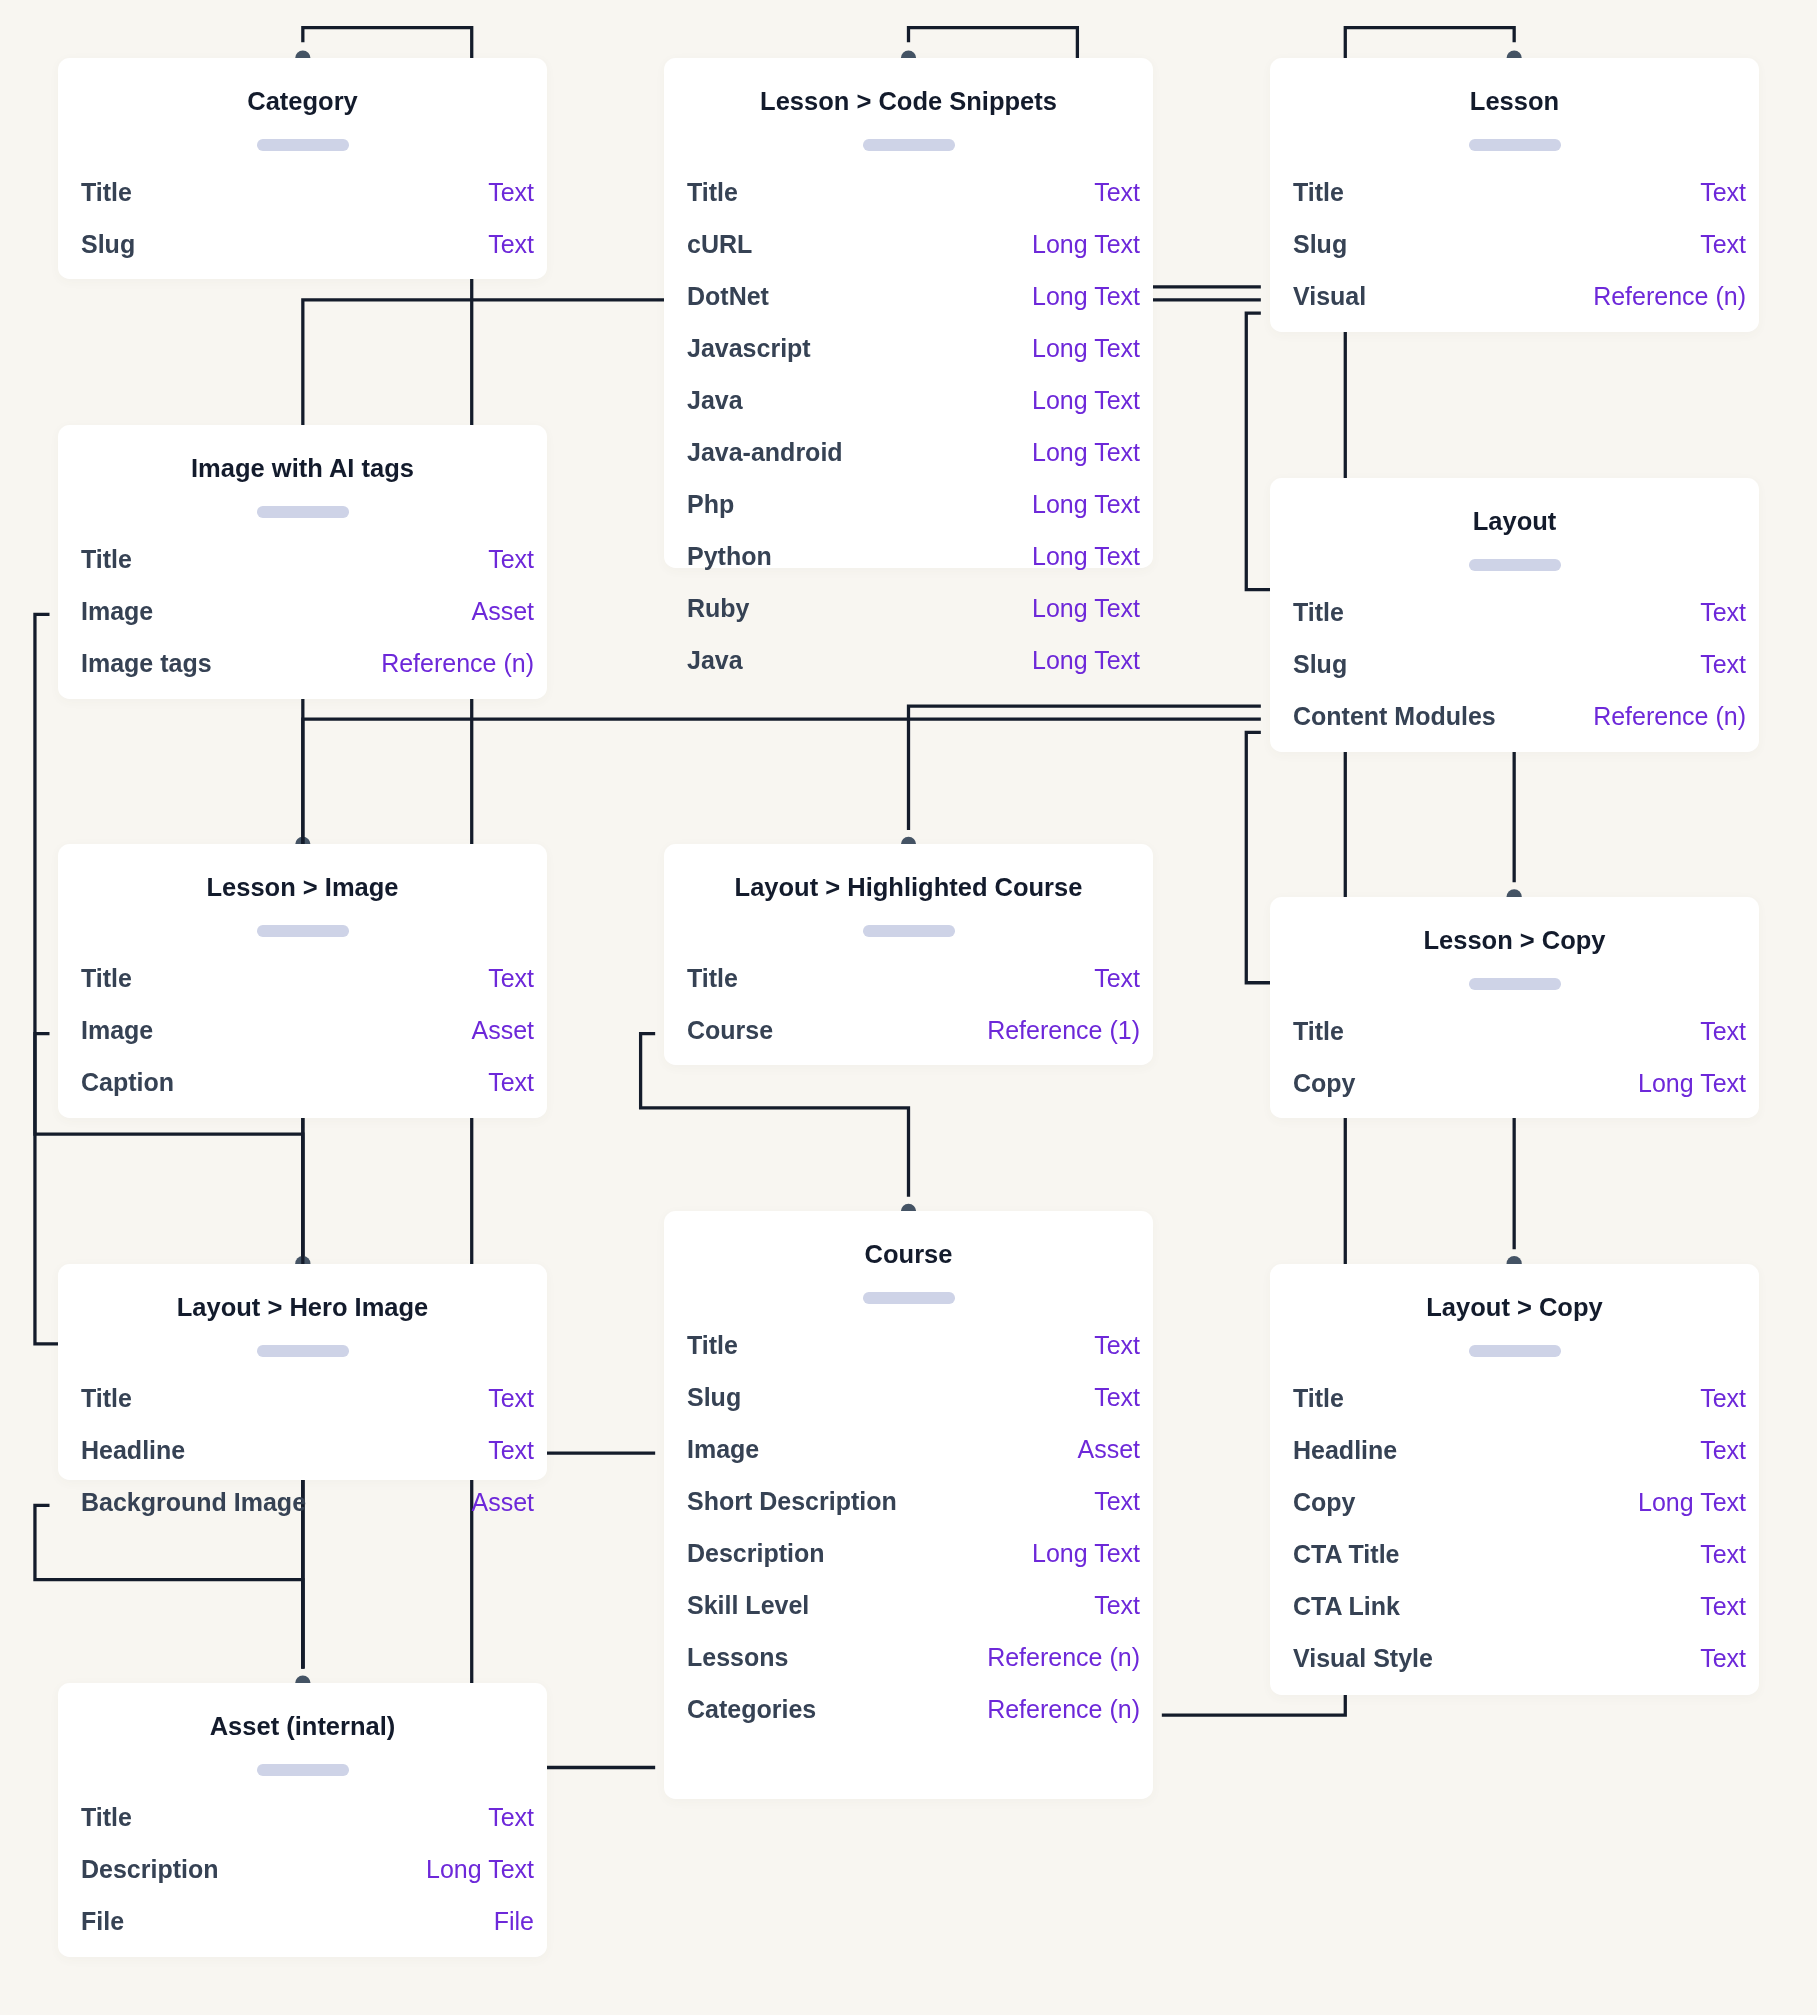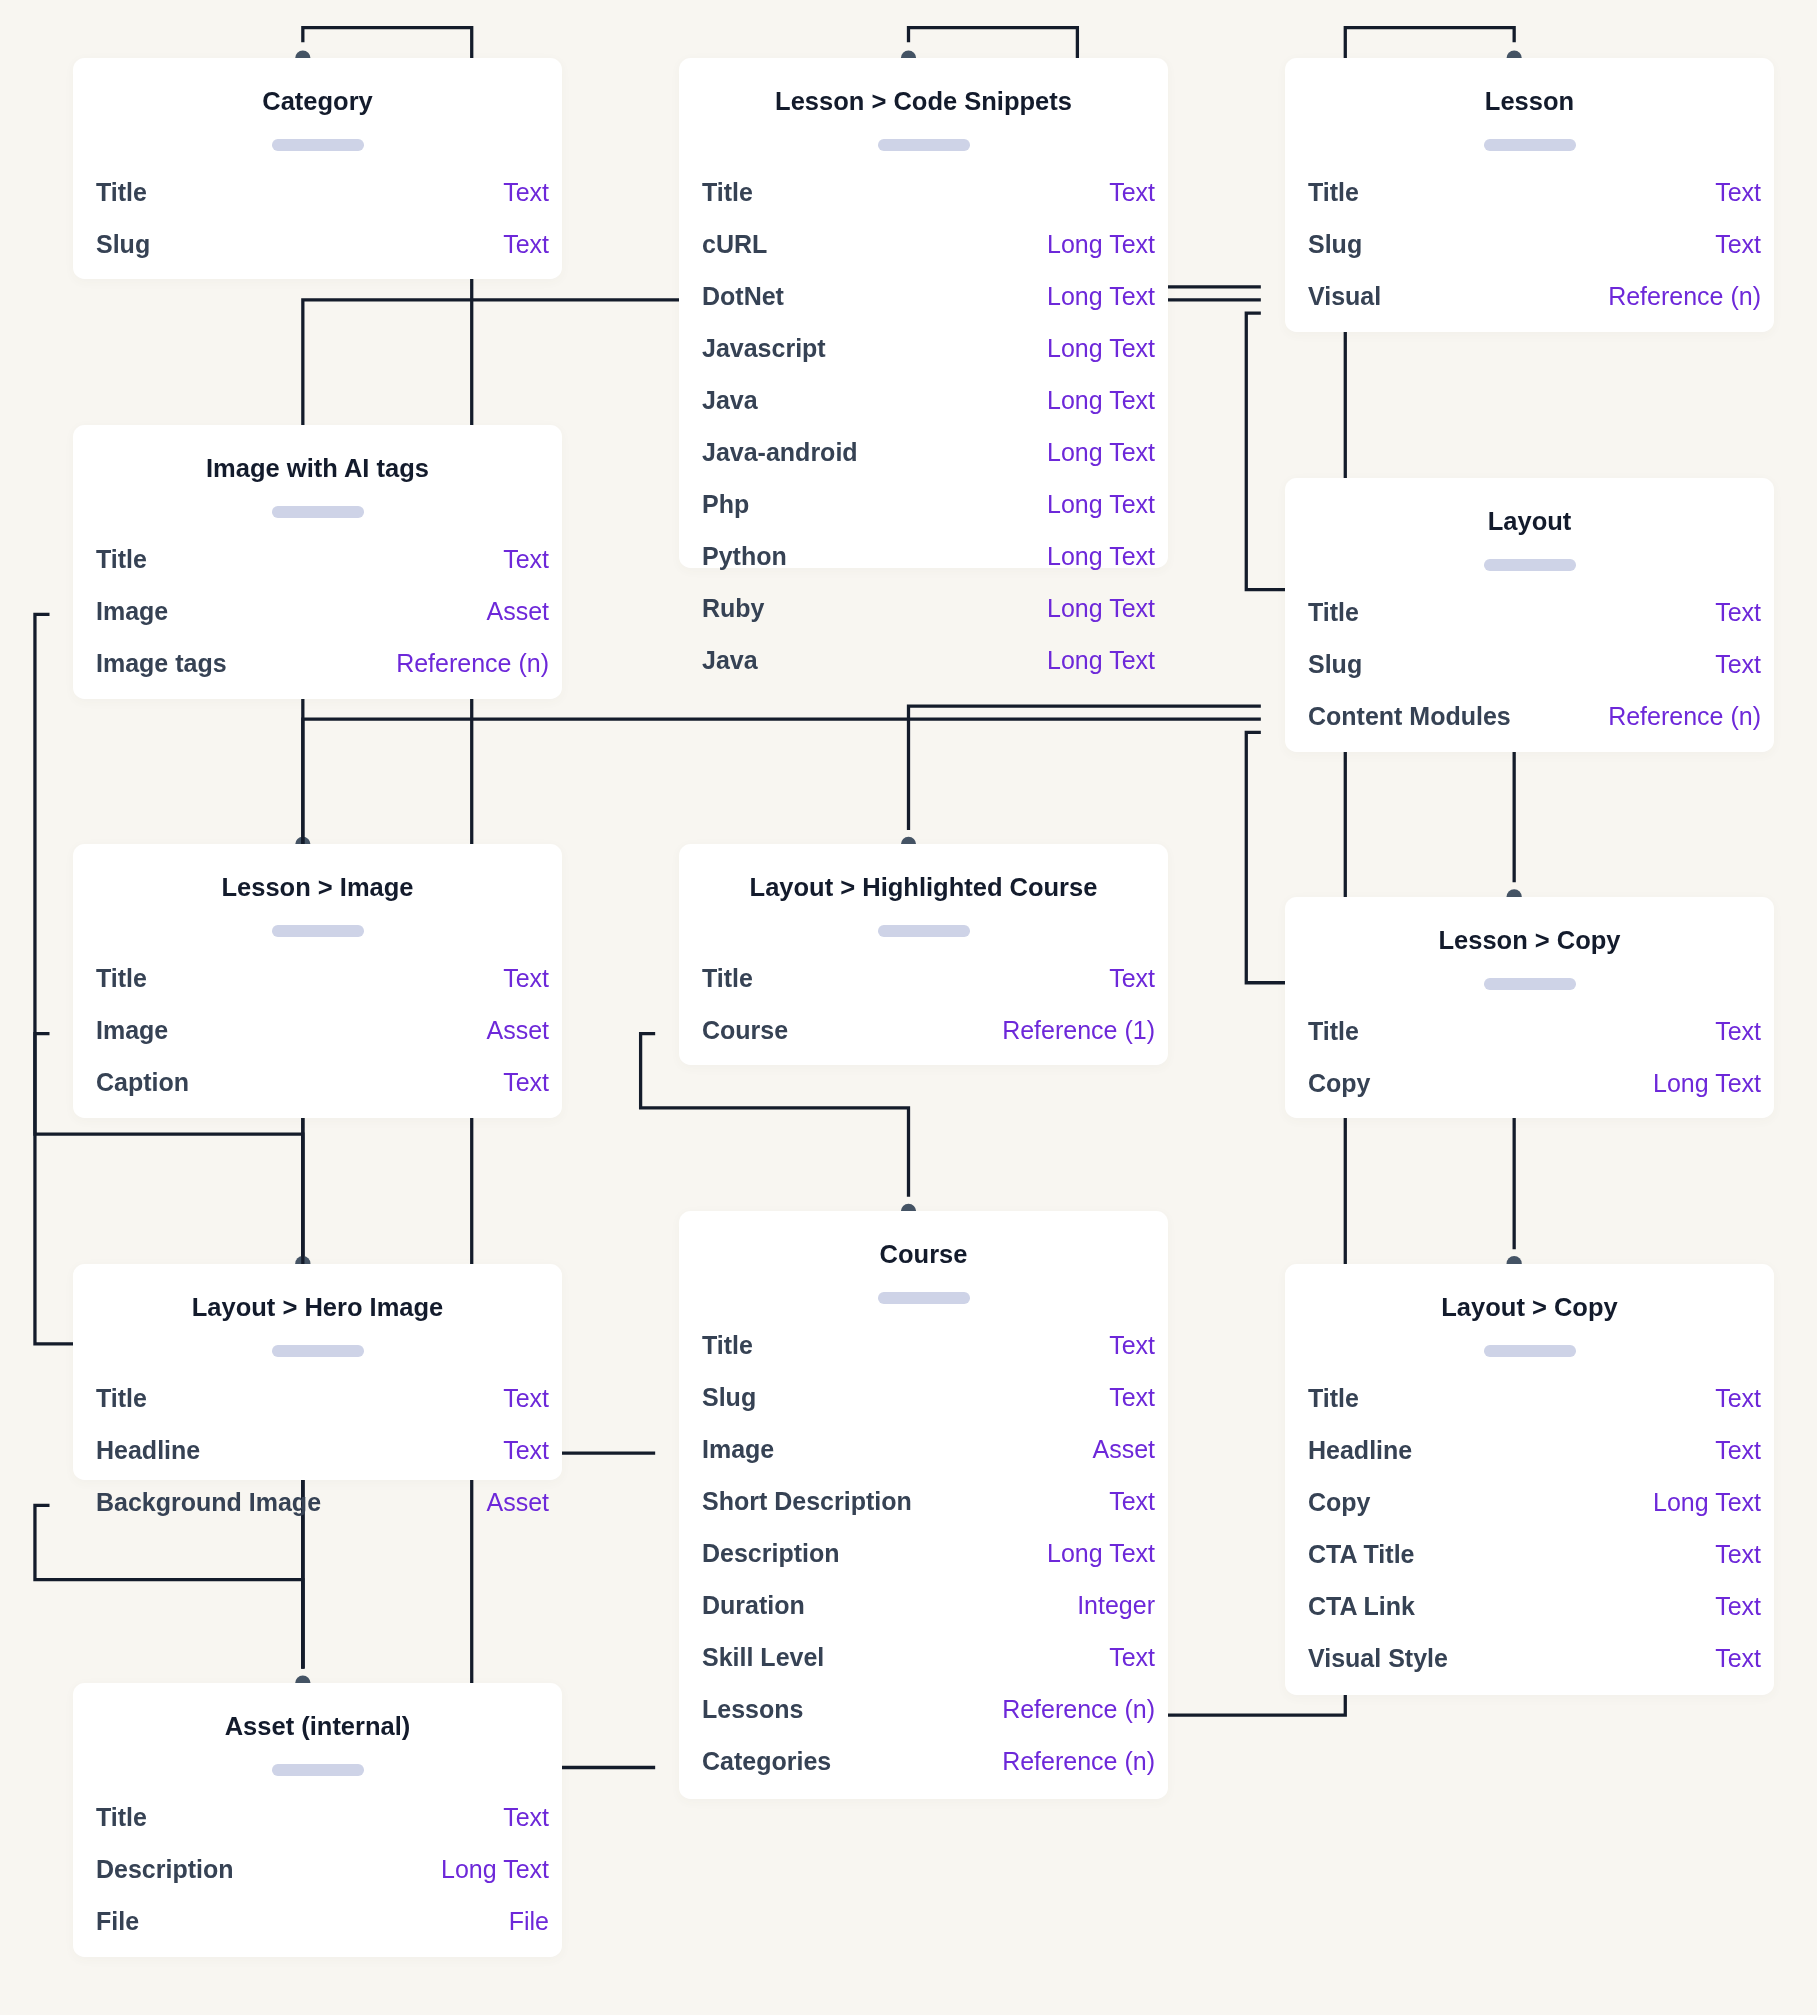--- a/index.html
+++ b/index.html
@@ -25,7 +25,6 @@
     box-shadow:0 2.9px 10.2px rgba(92,82,58,.035);
     box-sizing:border-box;
     padding:0 12px;
-    margin-left:15px;
   }
   .card-title{
     position:absolute;left:23px;right:23px;top:29px;

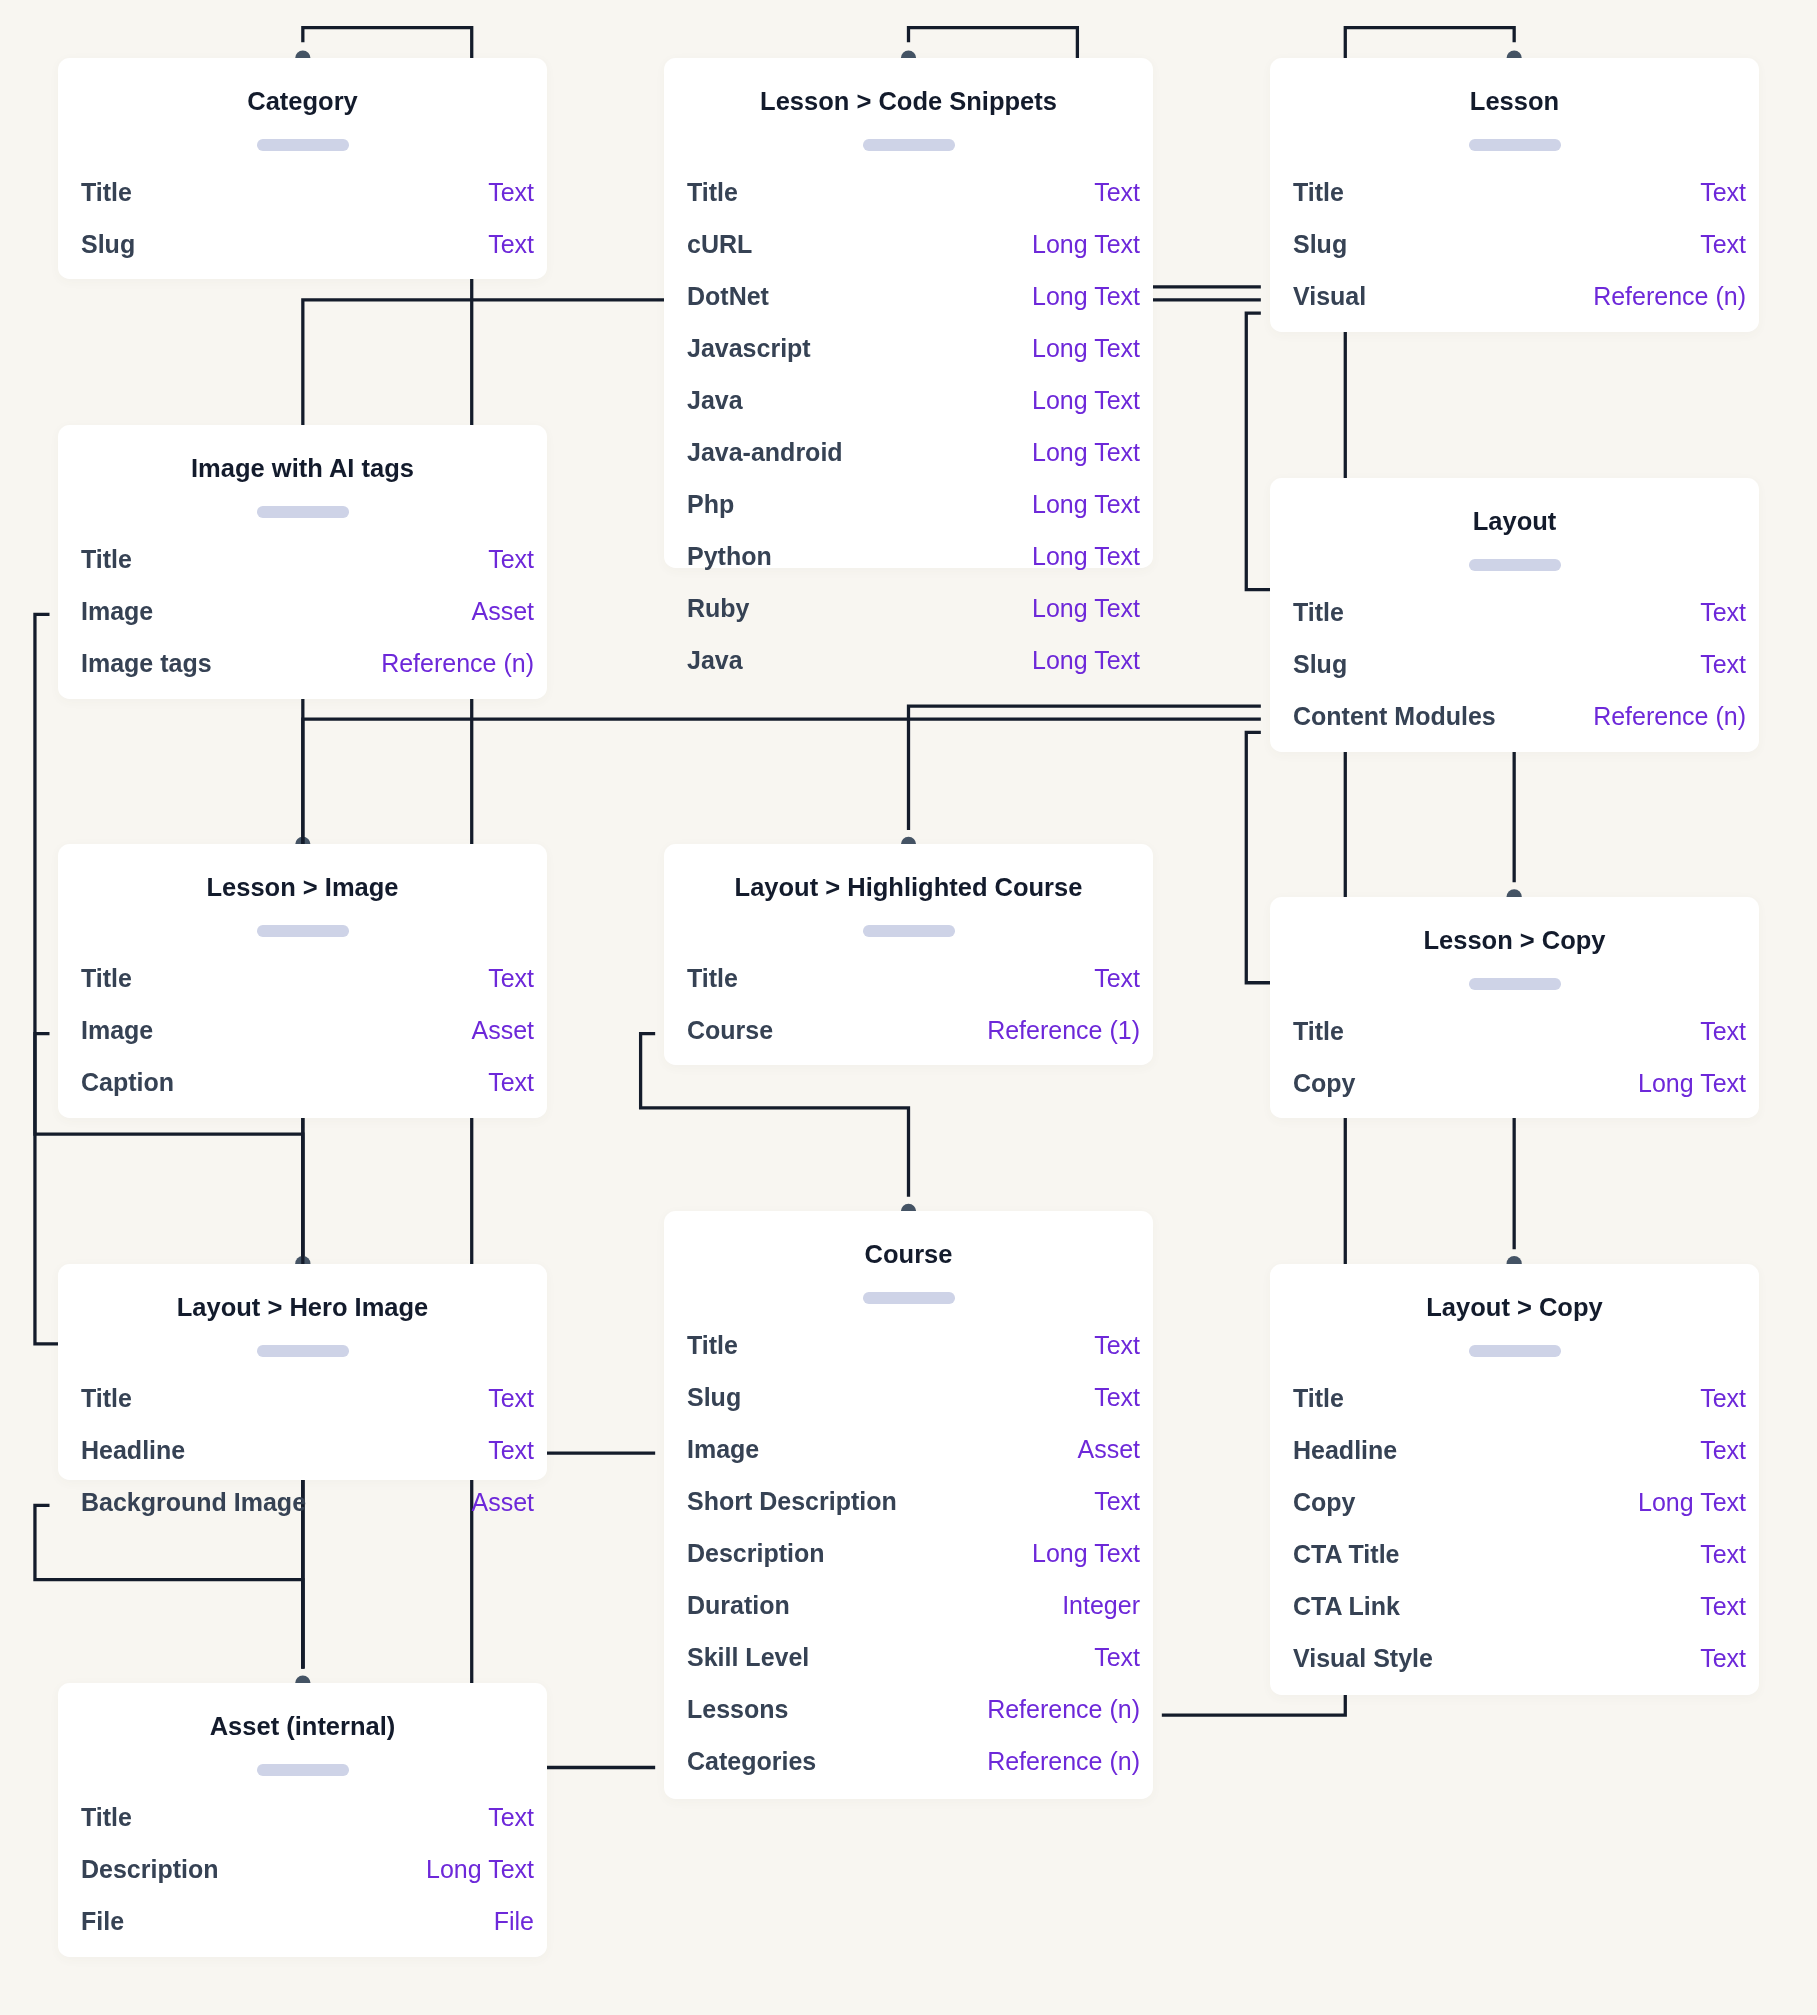--- a/index.html
+++ b/index.html
@@ -251,10 +251,6 @@
           <span class="v">Long Text</span>
         </div>
         <div class="row">
-          <span class="k">Duration</span>
-          <span class="v">Integer</span>
-        </div>
-        <div class="row">
           <span class="k">Skill Level</span>
           <span class="v">Text</span>
         </div>

